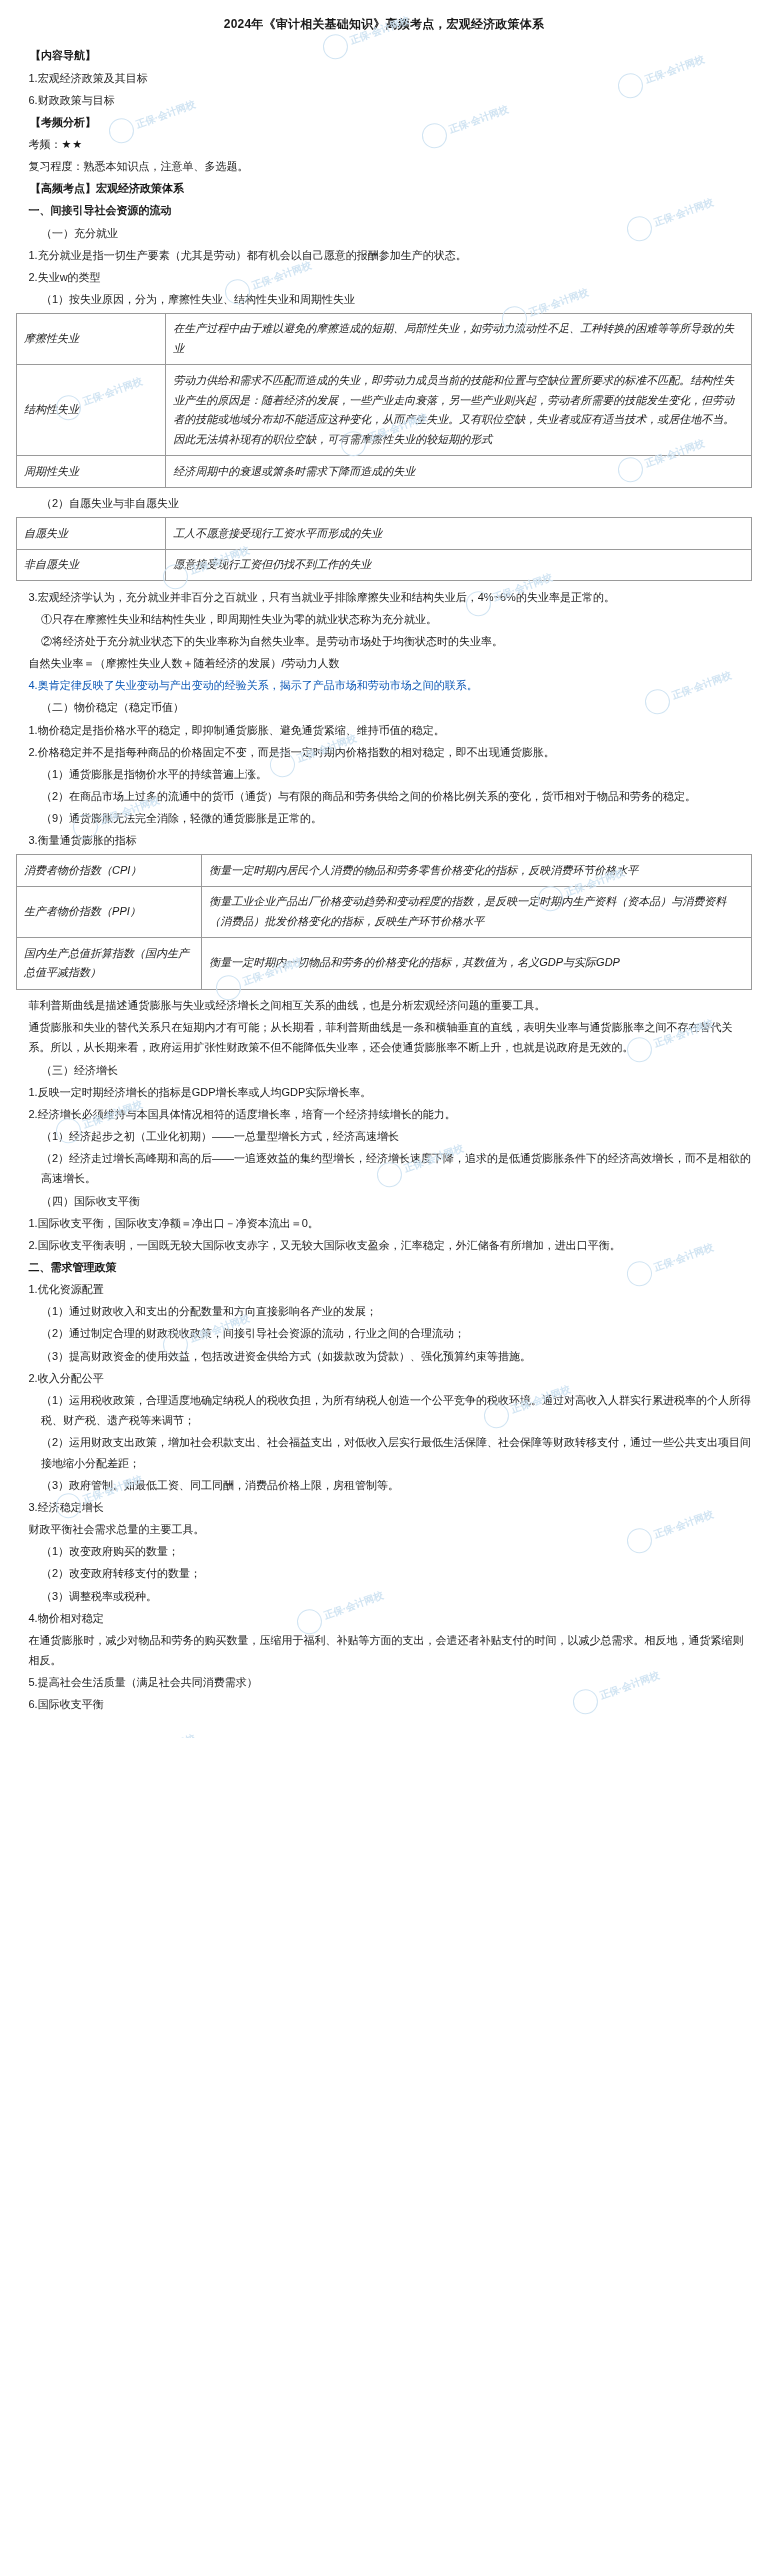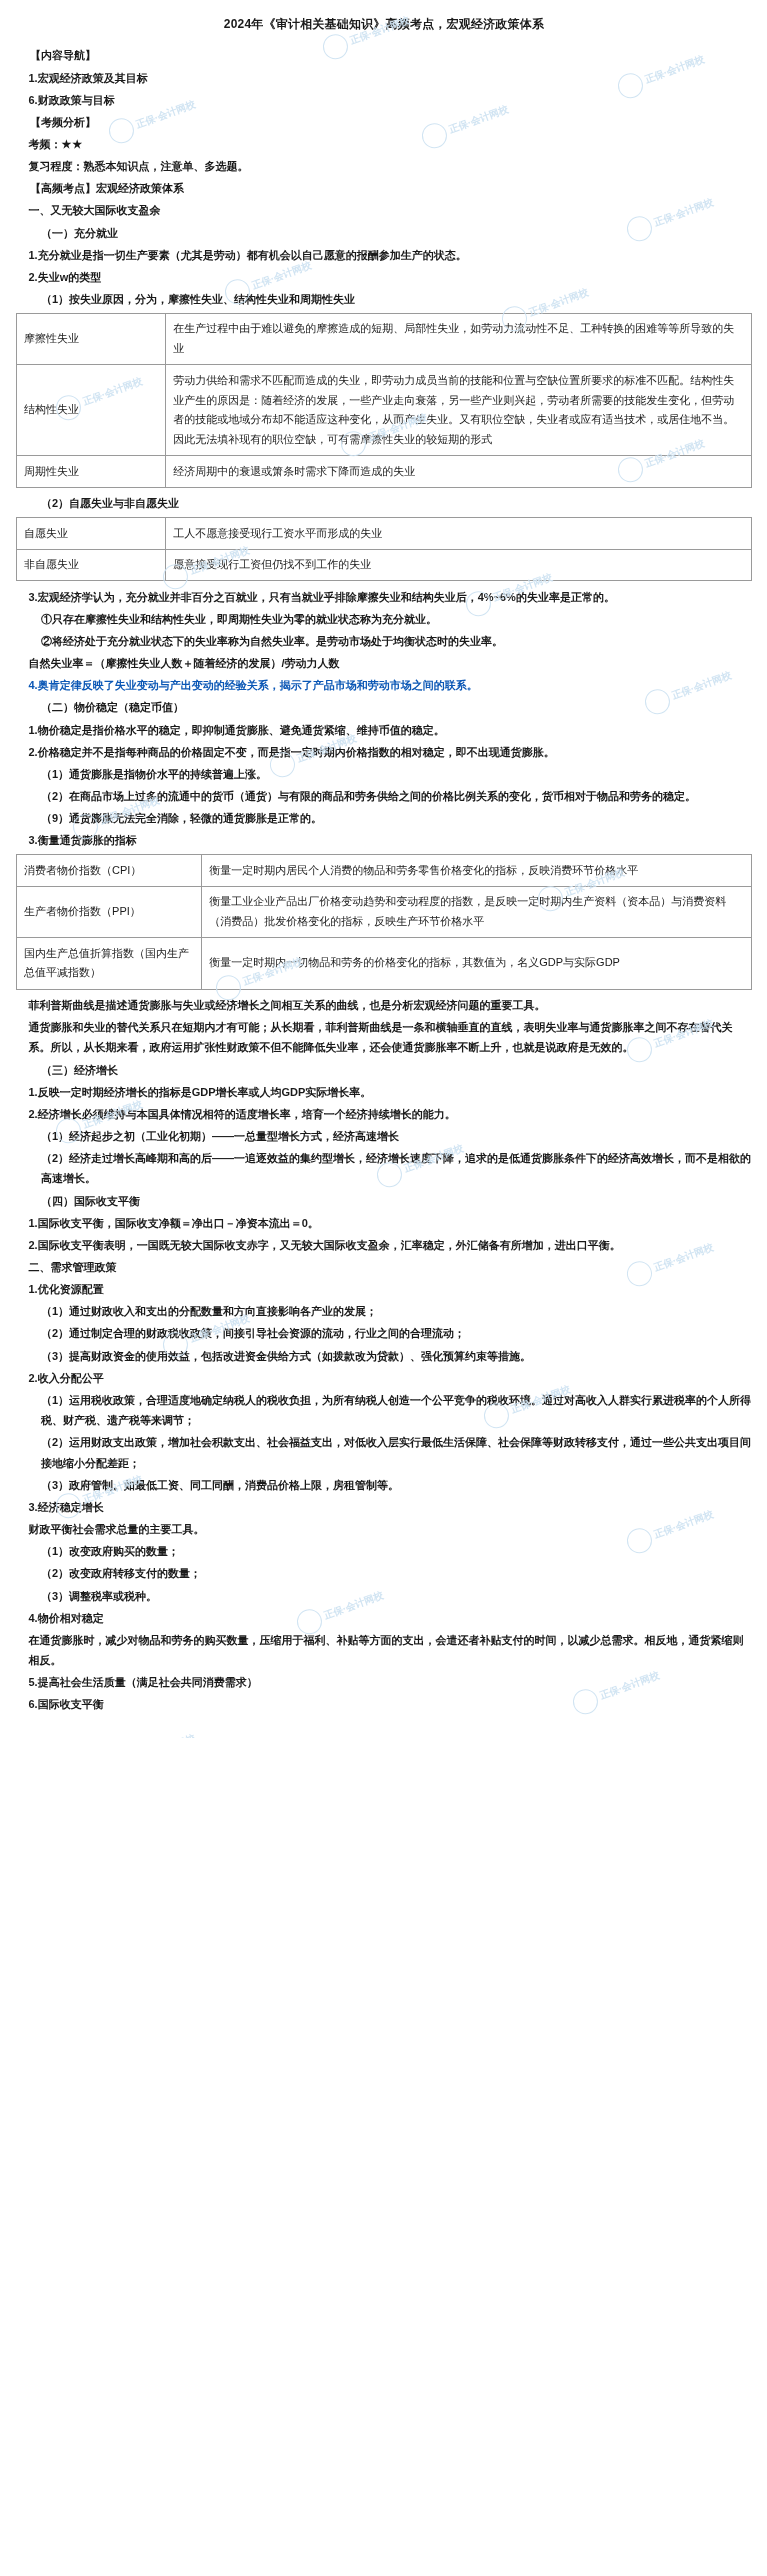--- a/index.html
+++ b/index.html
@@ -19,7 +19,7 @@
     margin:3.6px 0 10.7px 0;
     letter-spacing:0.2px;
   }
-  p { margin:0 0 1.8px 0;font-weight:bold; }
+  p { margin:0 0 1.8px 0; }
   .bold { font-weight:bold; }
   .hdr { font-weight:bold;margin-left:14px; }
   .indent1 { padding-left:12.5px; }

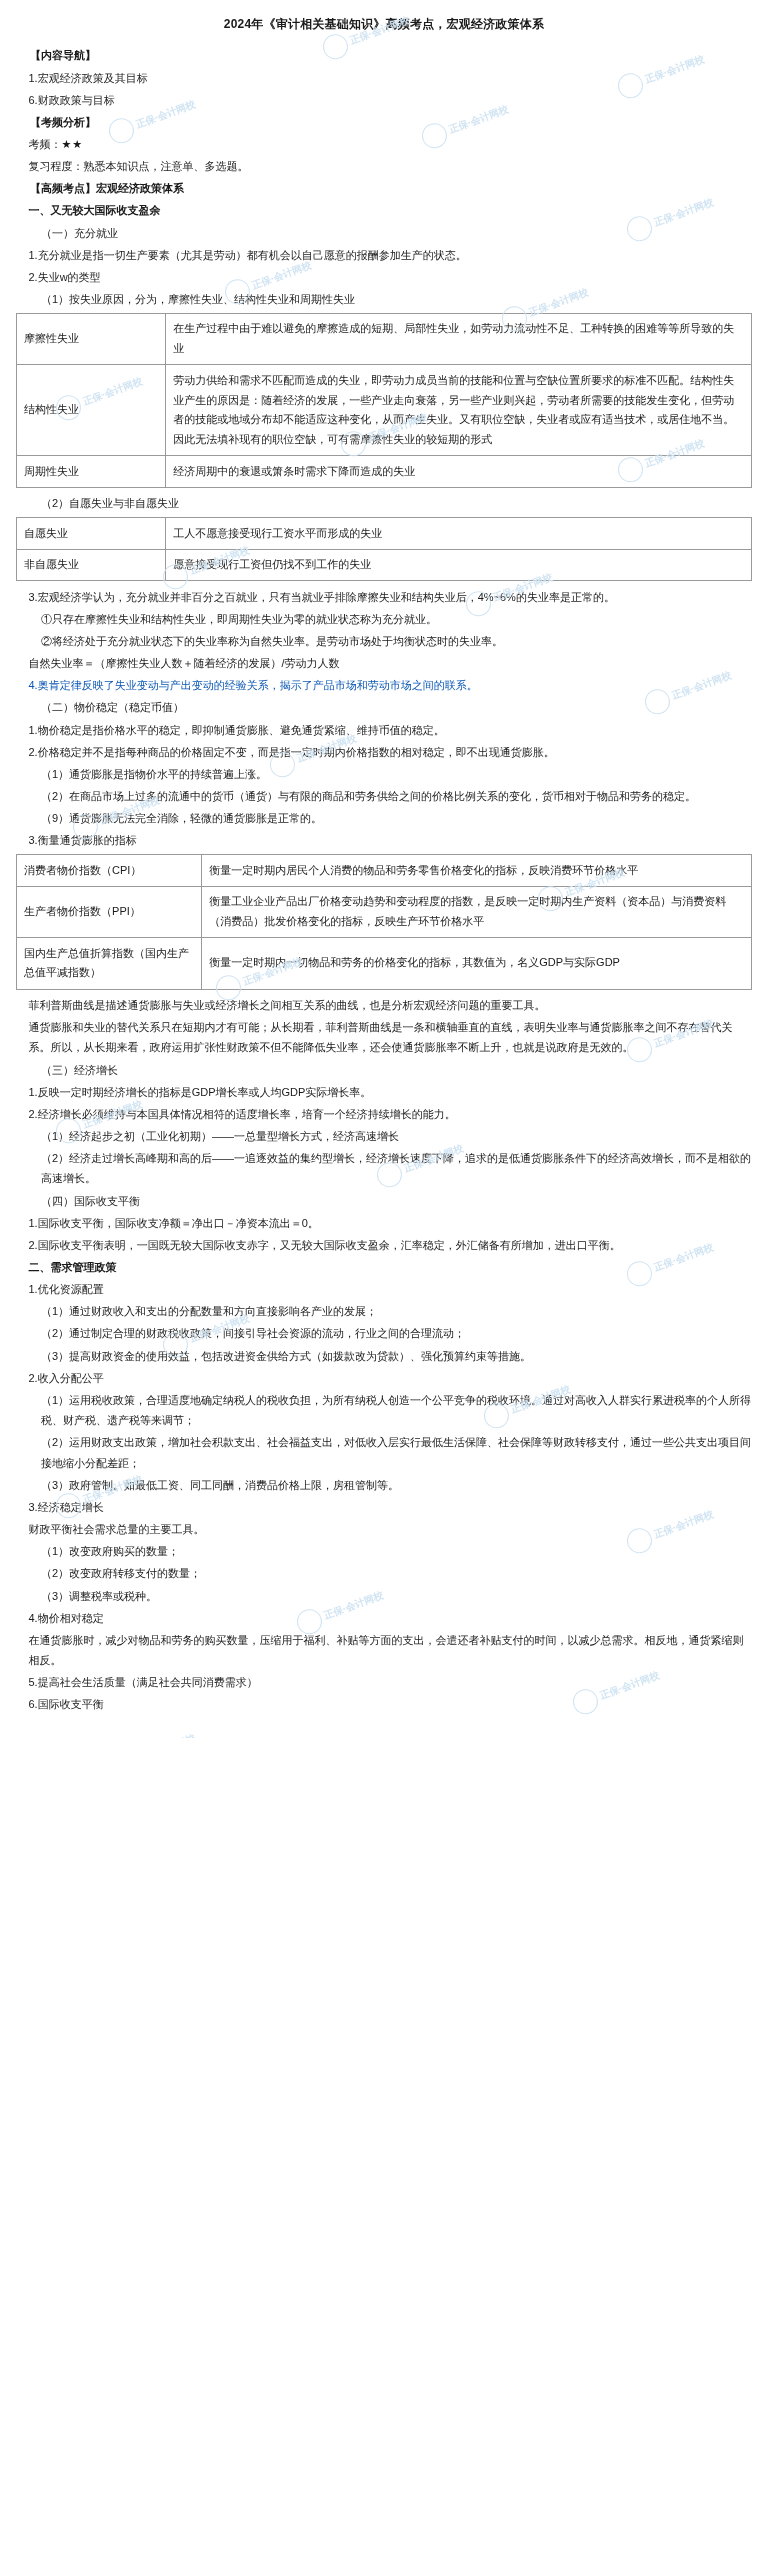--- a/index.html
+++ b/index.html
@@ -119,7 +119,7 @@
   <p class="indent1">复习程度：熟悉本知识点，注意单、多选题。</p>
 
   <p class="hdr">【高频考点】宏观经济政策体系</p>
-  <p class="indent1 bold">一、又无较大国际收支盈余</p>
+  <p class="indent1 bold">一、间接引导社会资源的流动</p>
   <p class="indent2">（一）充分就业</p>
   <p class="indent1">1.充分就业是指一切生产要素（尤其是劳动）都有机会以自己愿意的报酬参加生产的状态。</p>
   <p class="indent1">2.失业w的类型</p>

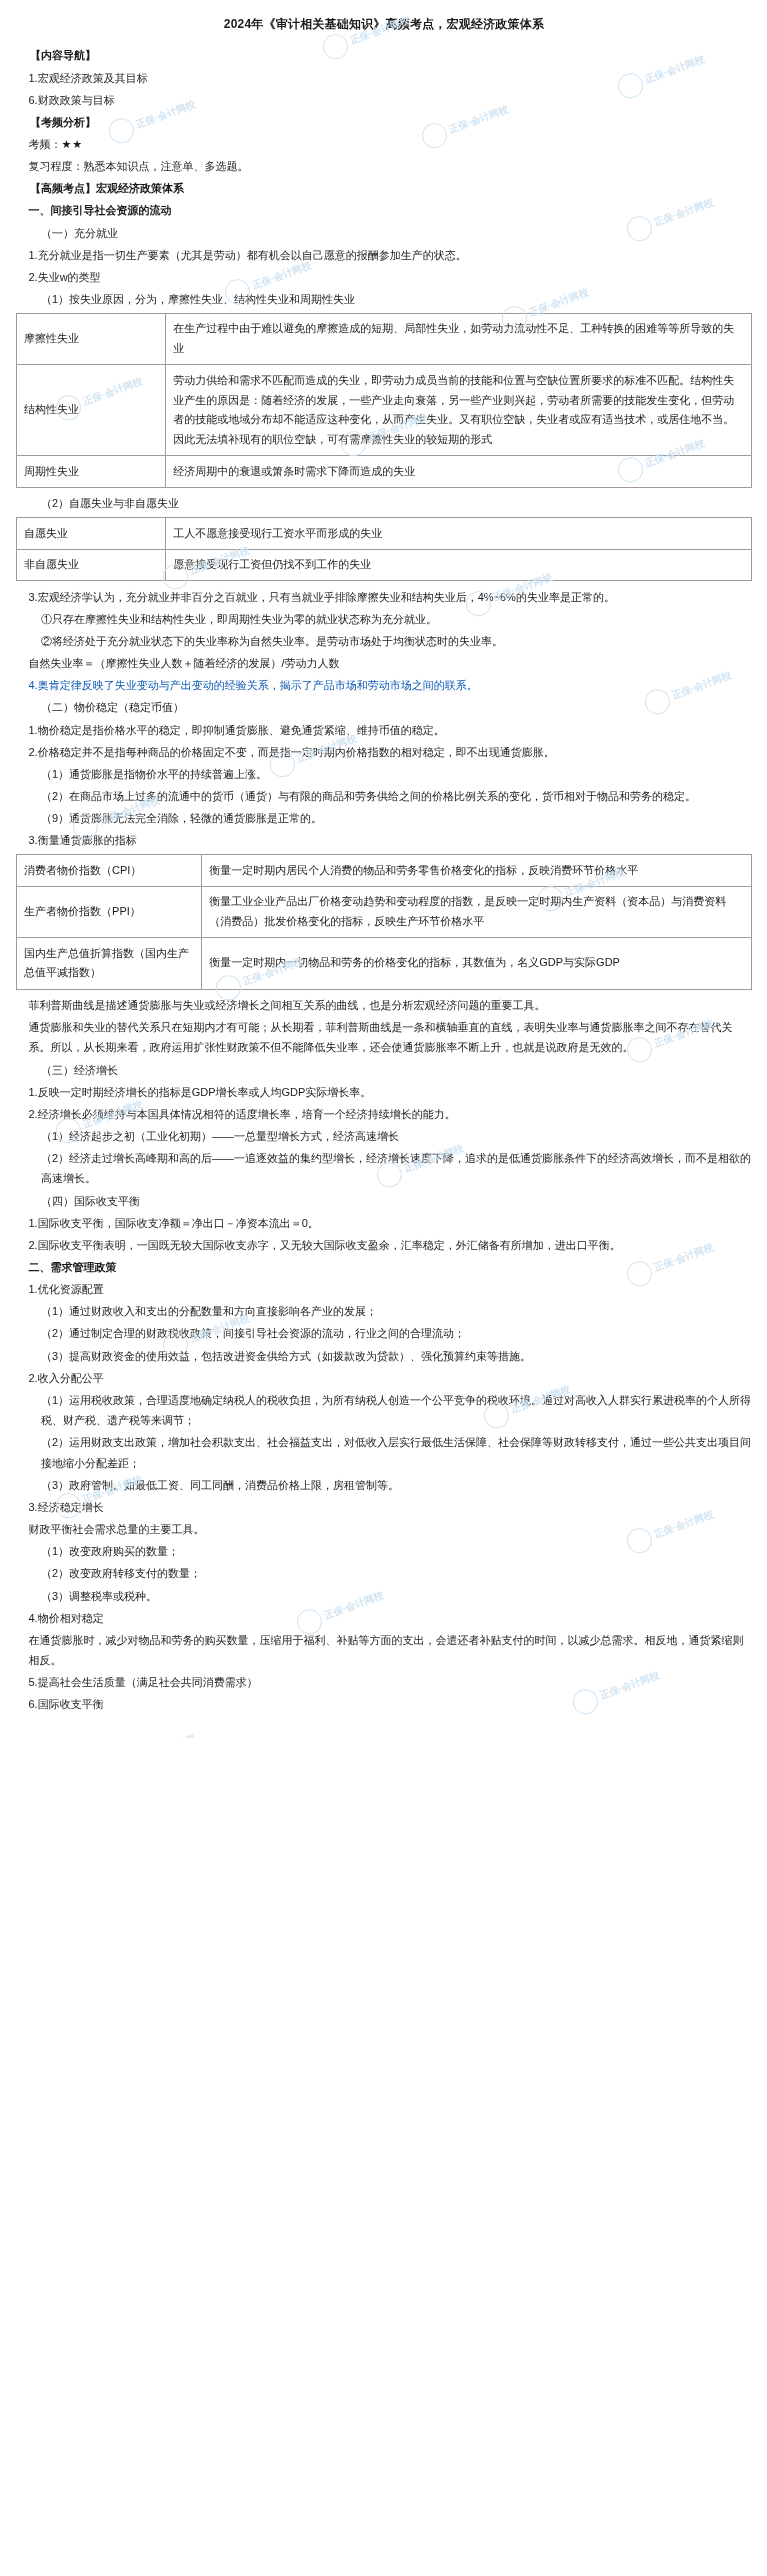--- a/index.html
+++ b/index.html
@@ -30,6 +30,7 @@
     width:100%;
     margin:3.6px 0 5.4px 0;
     table-layout:fixed;
+    font-style:italic;
   }
   table.grid td {
     border:0.9px solid #9a9a9a;

